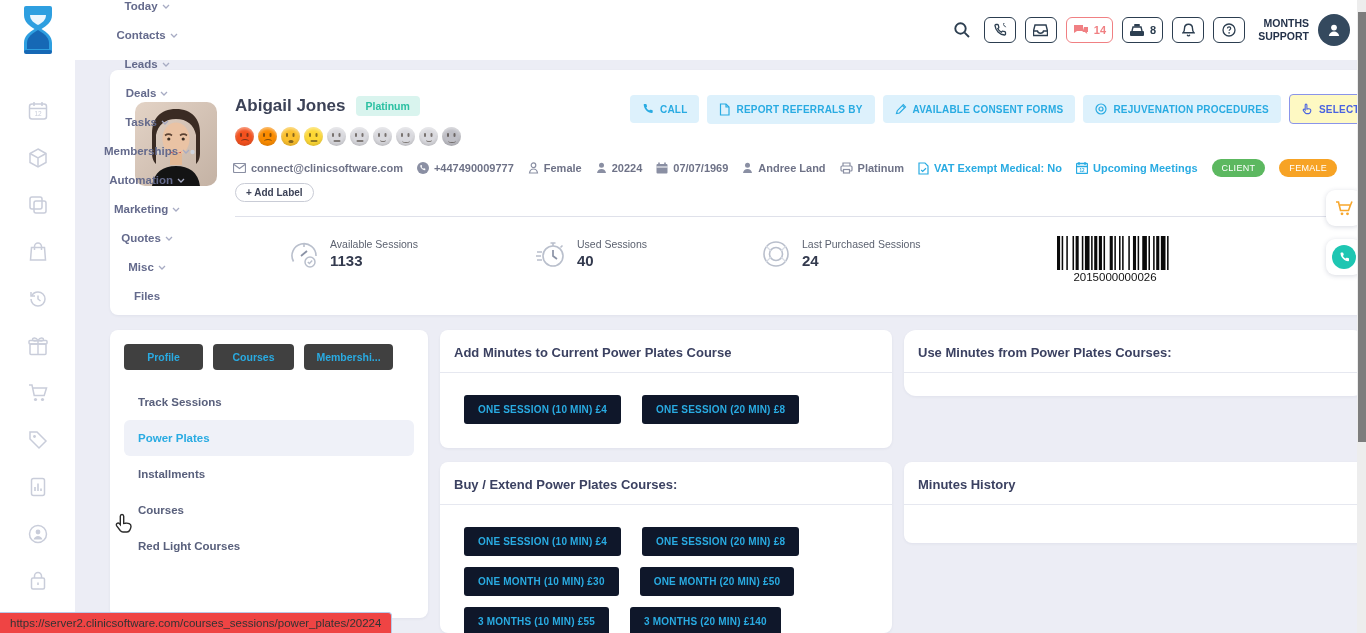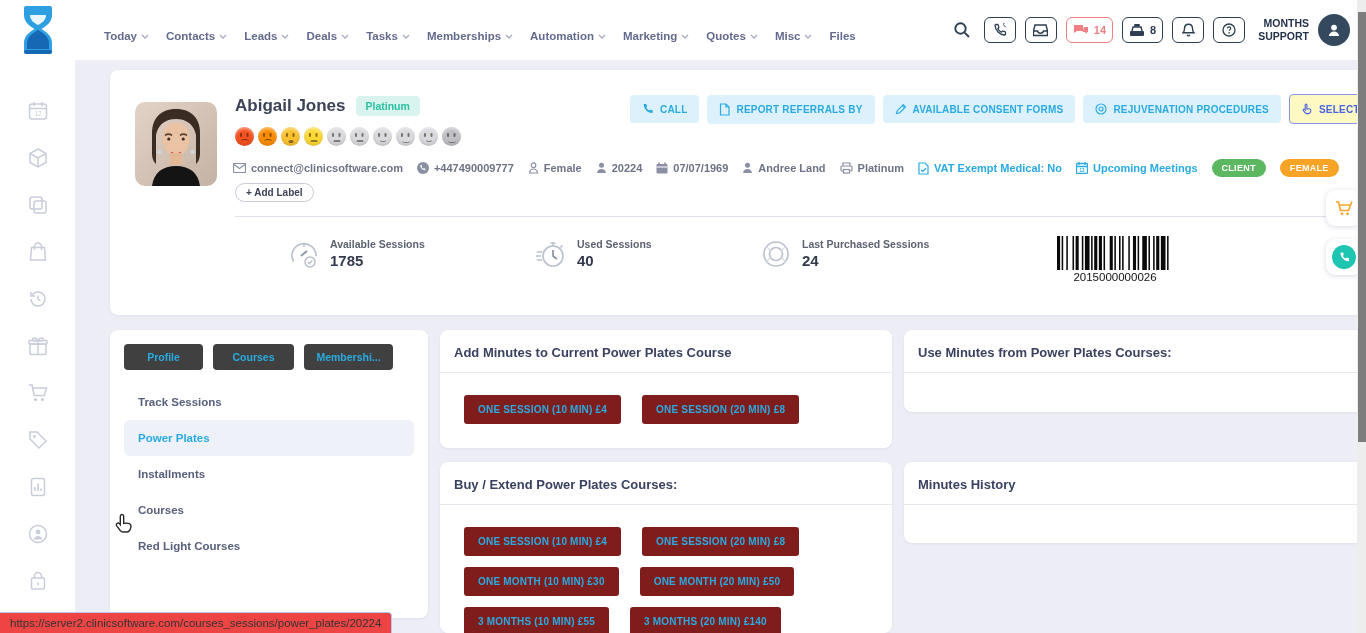--- a/index.html
+++ b/index.html
@@ -9,7 +9,7 @@
   
   .header { position:absolute; top:0; left:0; width:1366px; height:60px; background:#fff; z-index:5; }
   .logo { position:absolute; left:18px; top:5px; width:40px; height:50px; }
-  .nav { position:absolute; left:104px; top:0; height:72px; display:flex; align-items:center; gap:17px; }
+  .nav { position:absolute; left:104px; top:0; height:72px; display:flex; align-items:center; gap:17px;flex-direction:column; }
   .nav-item { display:flex; align-items:center; gap:4px; font-size:11.5px; font-weight:600; color:#646a8c; cursor:pointer; white-space:nowrap; }
   .toolbar { position:absolute; right:16px; top:0; height:60px; display:flex; align-items:center; gap:9px; }
   .tb-box { display:flex; align-items:center; justify-content:center; gap:5px; height:26px; min-width:32px;

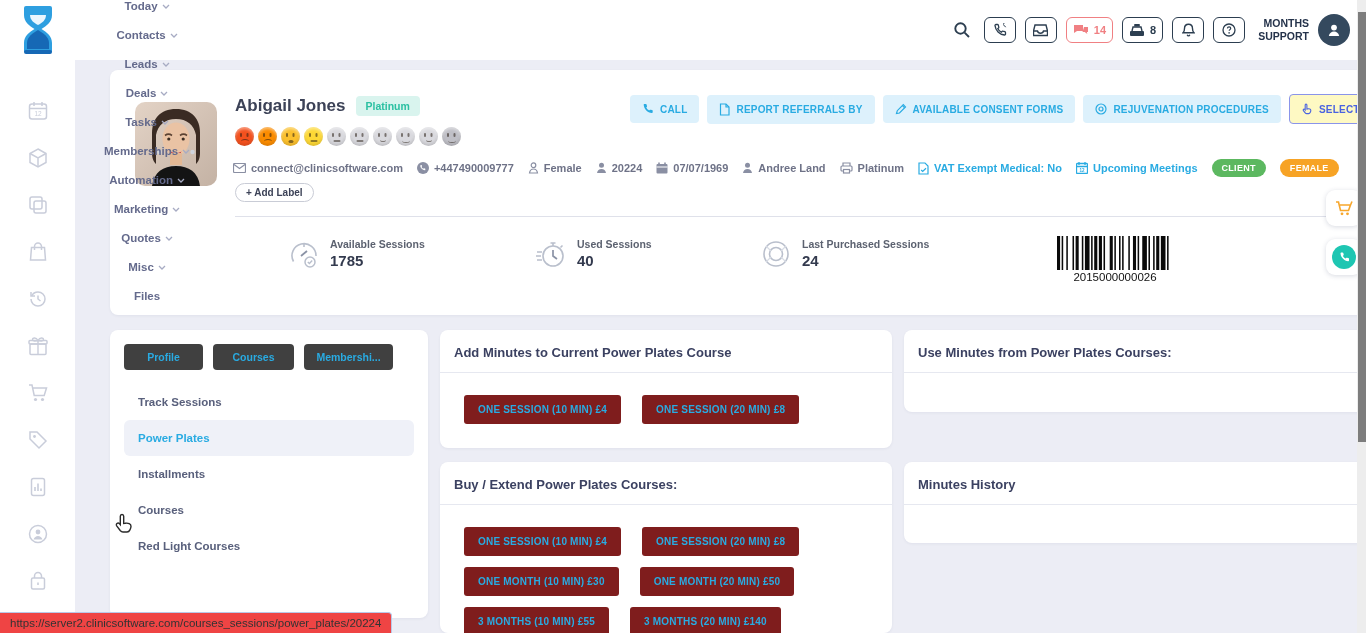--- a/index.html
+++ b/index.html
@@ -51,7 +51,7 @@
   .contact-row { position:absolute; left:123px; top:89px; display:flex; align-items:center; gap:14px; }
   .c-item { display:flex; align-items:center; gap:5px; font-size:11px; font-weight:600; color:#6e7287; white-space:nowrap; }
   .c-item.link { color:#29abe2; cursor:pointer; }
-  .pill { font-size:9px; font-weight:700; color:#fff; padding:4px 10px; border-radius:10px; letter-spacing:.3px; }
+  .pill { font-size:9px; font-weight:400; color:#fff; padding:4px 10px; border-radius:10px; letter-spacing:.3px; }
   .pill.green { background:#5cb860; }
   .pill.orange { background:#f7a325; }
   .add-label { position:absolute; left:125px; top:113px; border:1px solid #c9ccd6; border-radius:11px;

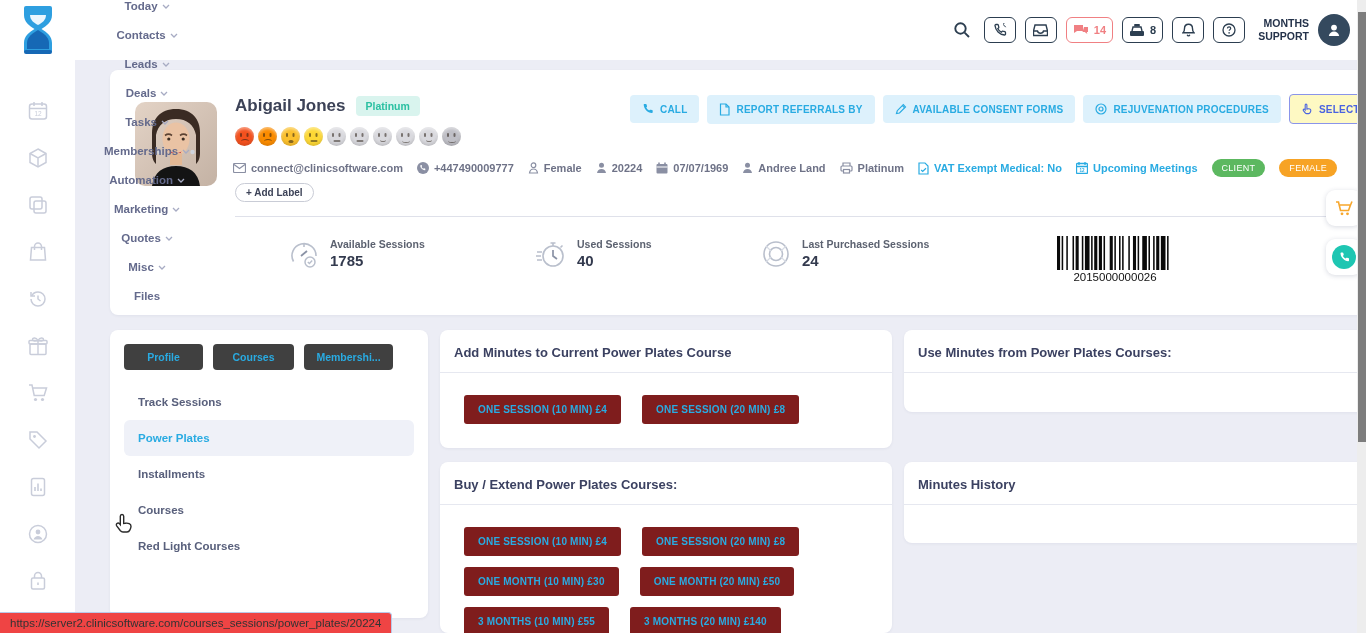--- a/index.html
+++ b/index.html
@@ -65,7 +65,7 @@
   .act-btn.outline { background:#fef9c3; border:1.4px solid #8a94ea; color:#4a63e0; }
 
   .stat { position:absolute; top:168px; display:flex; align-items:flex-start; gap:10px; }
-  .stat-label { font-size:10.5px; font-weight:700; color:#5c6270; }
+  .stat-label { font-size:10.5px; font-weight:400; color:#5c6270; }
   .stat-value { font-size:15px; font-weight:700; color:#333a4e; margin-top:2px; }
   .barcode-wrap { position:absolute; left:930px; top:166px; width:150px; text-align:center; }
   .barcode-num { font-size:11.5px; color:#111; margin-top:1px; font-family:"Liberation Sans", sans-serif; }

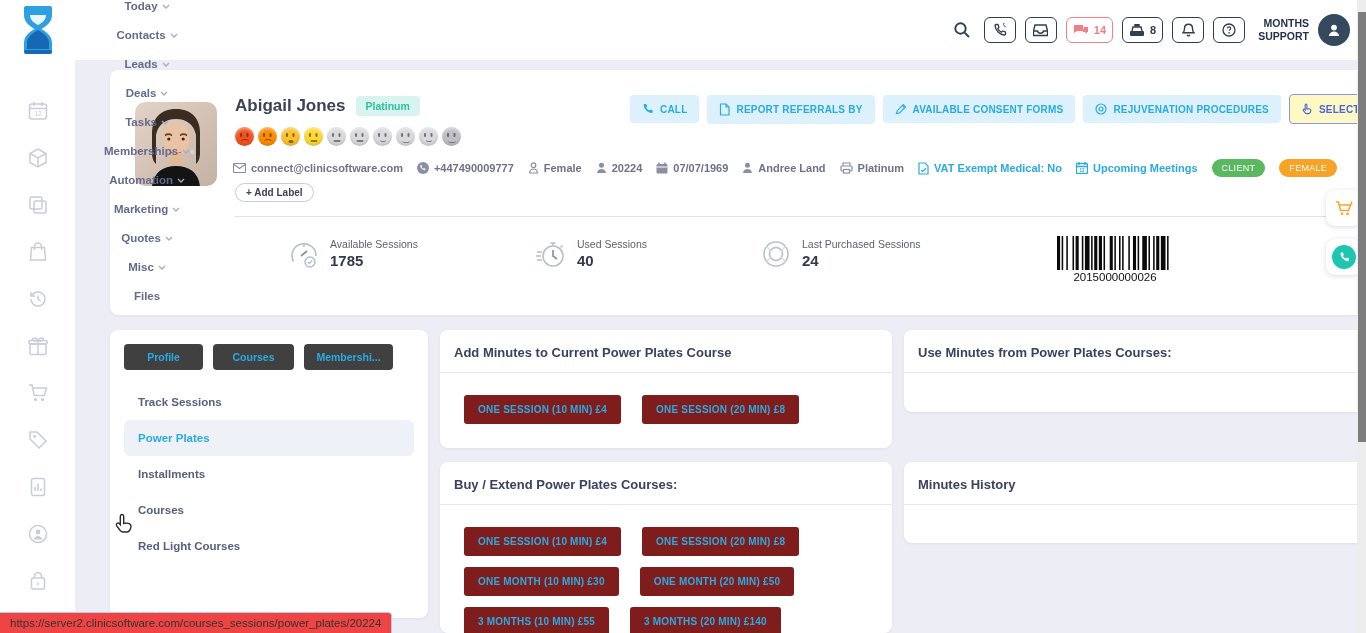--- a/index.html
+++ b/index.html
@@ -466,7 +466,7 @@
       </svg>
     <div>
       <div class="stat-label">Available Sessions</div>
-      <div class="stat-value">1785</div>
+      <div class="stat-value">1133</div>
     </div>
   </div>
   <div class="stat" style="left:425px">

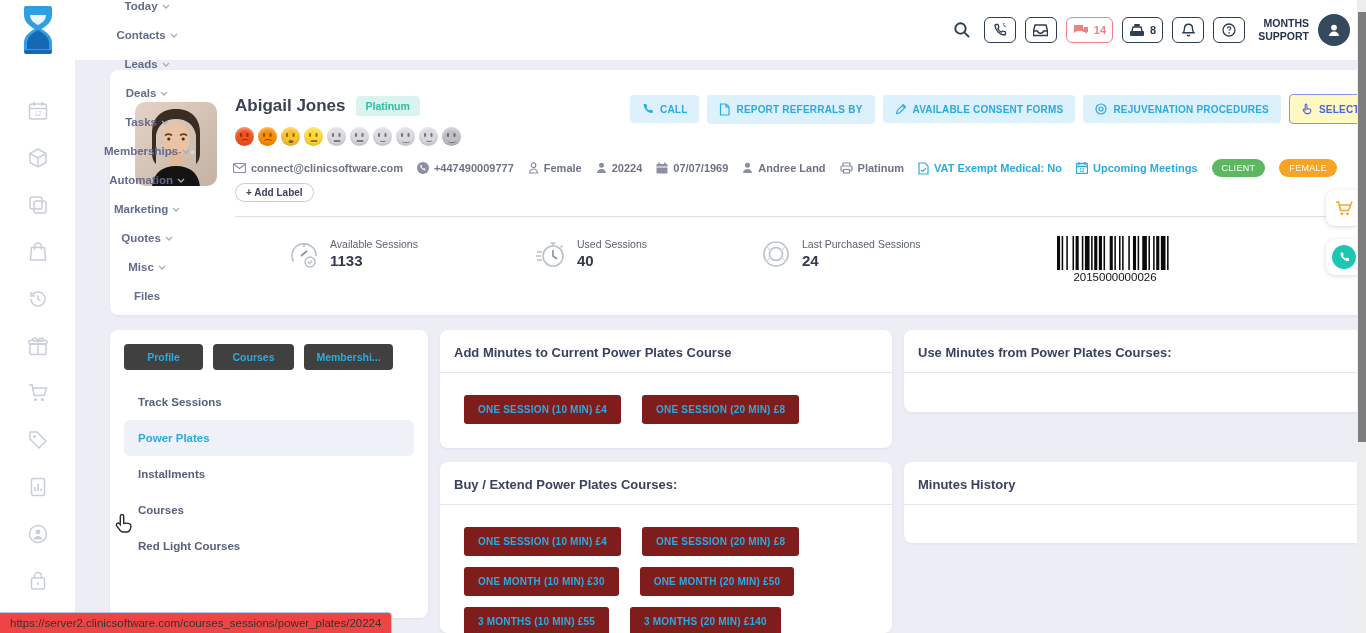--- a/index.html
+++ b/index.html
@@ -89,7 +89,7 @@
     padding:9px 14px; border-radius:3px; cursor:pointer; font-family:"Liberation Sans", sans-serif; letter-spacing:.2px; white-space:nowrap; }
   #mid-card-1 { left:420px; top:330px; width:452px; height:118px; }
   #mid-card-2 { left:420px; top:462px; width:452px; height:171px; }
-  #right-card-1 { left:884px; top:330px; width:461px; height:82px; }
+  #right-card-1 { left:884px; top:330px; width:461px; height:66px;border-radius:12px; }
   #right-card-2 { left:884px; top:462px; width:461px; height:81px; }
 
   

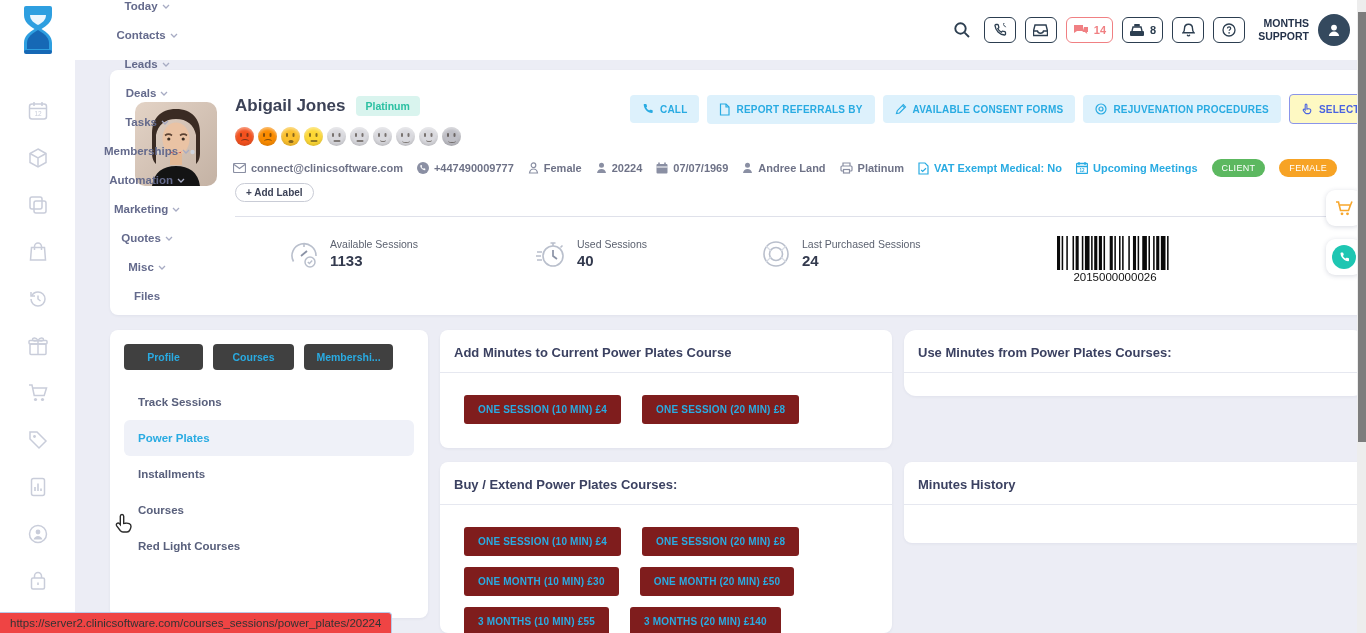--- a/index.html
+++ b/index.html
@@ -85,7 +85,7 @@
   .panel-divider { height:1px; background:#e6e8f0; }
   .panel-body { padding:22px 24px; display:flex; flex-direction:column; gap:11px; }
   .btn-row { display:flex; gap:21px; }
-  .course-btn { background:#7f1d1d; color:#29abe2; border:none; font-size:10px; font-weight:700;
+  .course-btn { background:#0f172a; color:#29abe2; border:none; font-size:10px; font-weight:700;
     padding:9px 14px; border-radius:3px; cursor:pointer; font-family:"Liberation Sans", sans-serif; letter-spacing:.2px; white-space:nowrap; }
   #mid-card-1 { left:420px; top:330px; width:452px; height:118px; }
   #mid-card-2 { left:420px; top:462px; width:452px; height:171px; }

